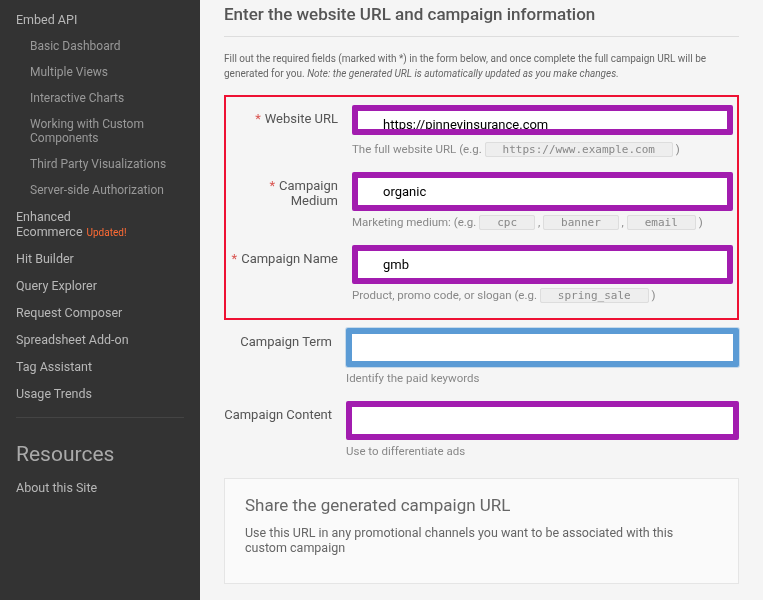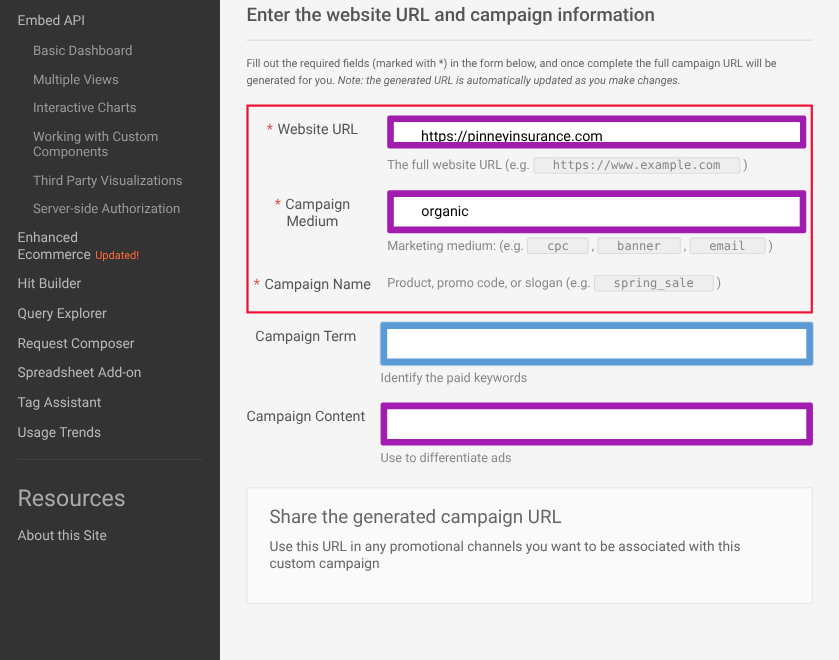--- a/index.html
+++ b/index.html
@@ -16,7 +16,7 @@
 .intro { font-size: 10px; color: #666; margin-bottom: 14px; line-height: 1.5; }
 .intro .ital { font-style: italic; }
 .form-row { display: flex; align-items: flex-start; margin-bottom: 16px; }
-.form-row .lbl { width: 122px; text-align: center; padding-right: 14px; font-size: 13px; color: #555; padding-top: 6px; flex-shrink: 0; }
+.form-row .lbl { width: 122px; text-align: right; padding-right: 14px; font-size: 13px; color: #555; padding-top: 6px; flex-shrink: 0; }
 .form-row .req { color: #d9534f; margin-right: 4px; }
 .form-row .fld { flex: 1; }
 .form-row input[type=text], .form-row textarea { width: 100%; padding: 6px 25px; border: 6px solid #a21caf; border-radius: 2px; font-size: 13px; font-family: inherit; background: #fff; resize: none; }

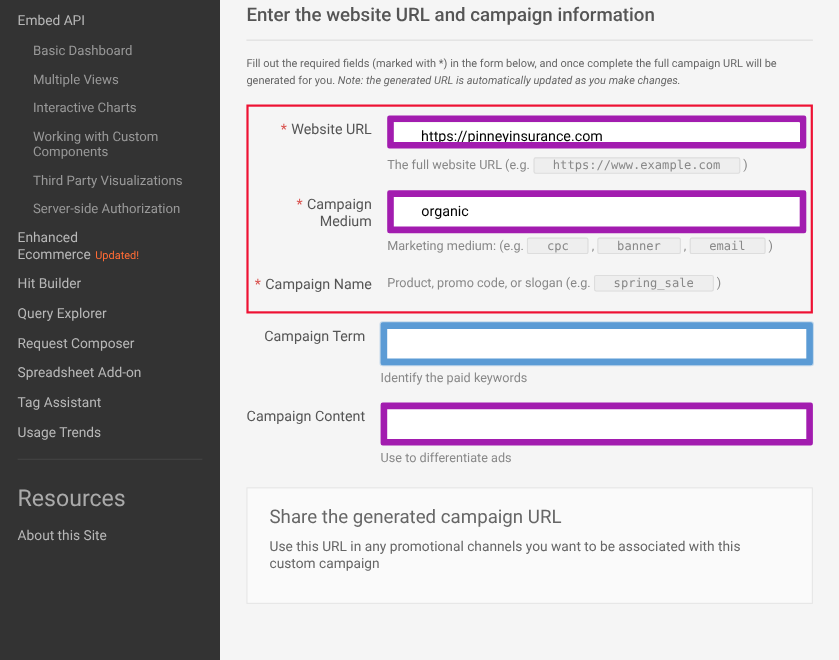--- a/index.html
+++ b/index.html
@@ -77,6 +77,7 @@
     <div class="form-row">
       <div class="lbl"><span class="req">*</span><span>Campaign Name</span></div>
       <div class="fld">
+        <input type="text" value="gmb" style="">
         <div class="help"><span>Product, promo code, or slogan (e.g. </span><code>spring_sale</code><span> )</span></div>
       </div>
     </div>

